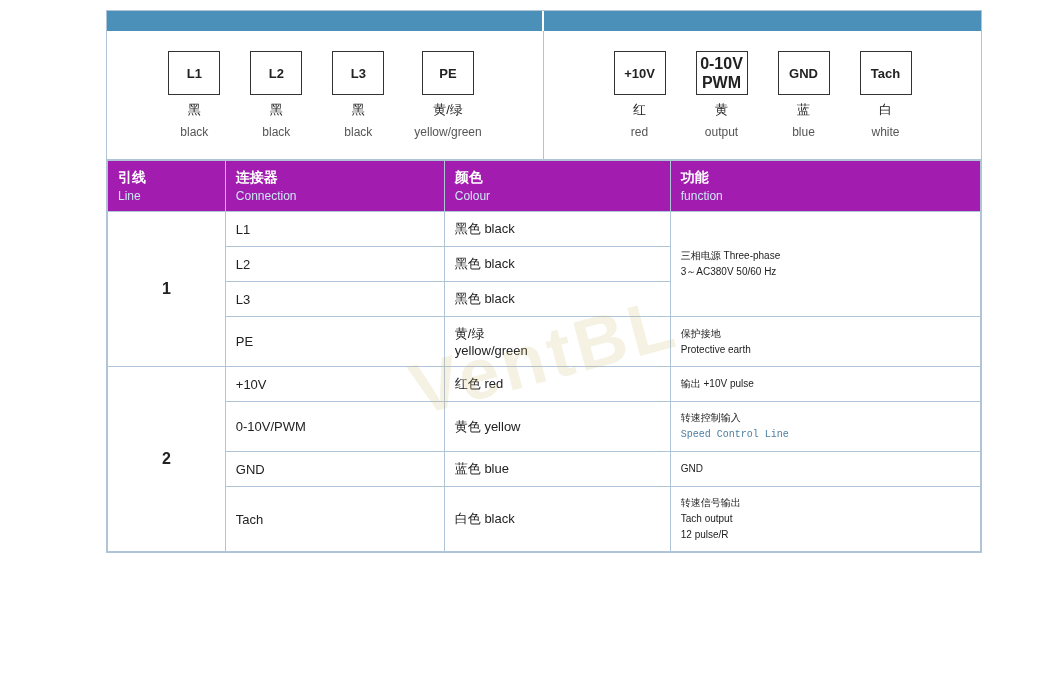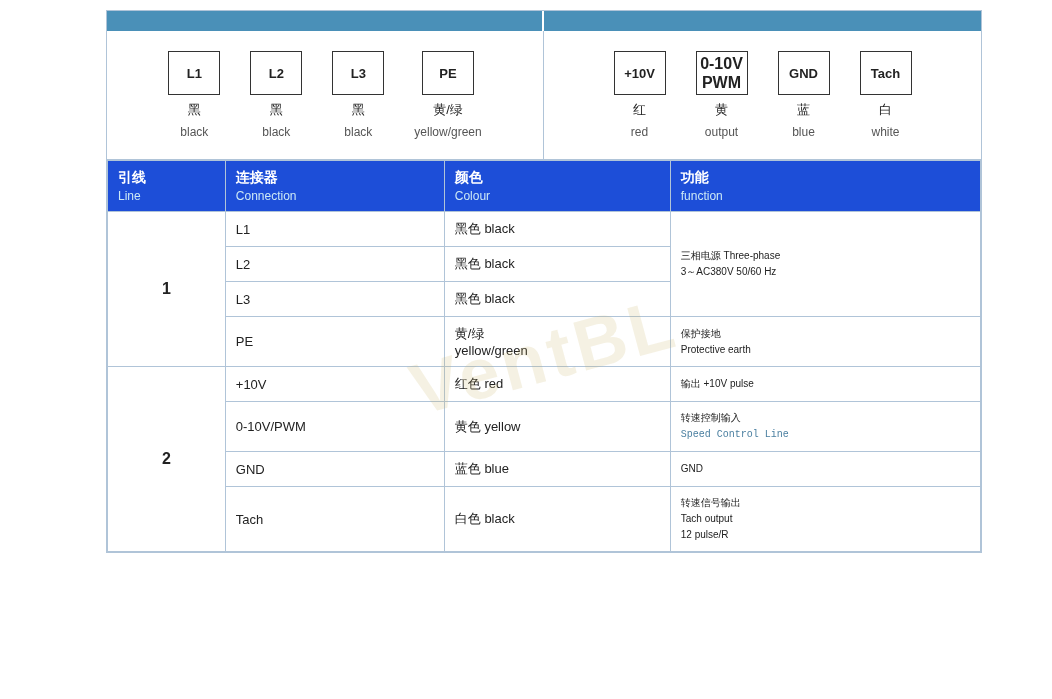--- a/index.html
+++ b/index.html
@@ -95,7 +95,7 @@
       border-collapse: collapse;
     }
     thead tr {
-      background: #1d4ed8;
+      background: #a21caf;
       color: #fff;
     }
     thead th {

